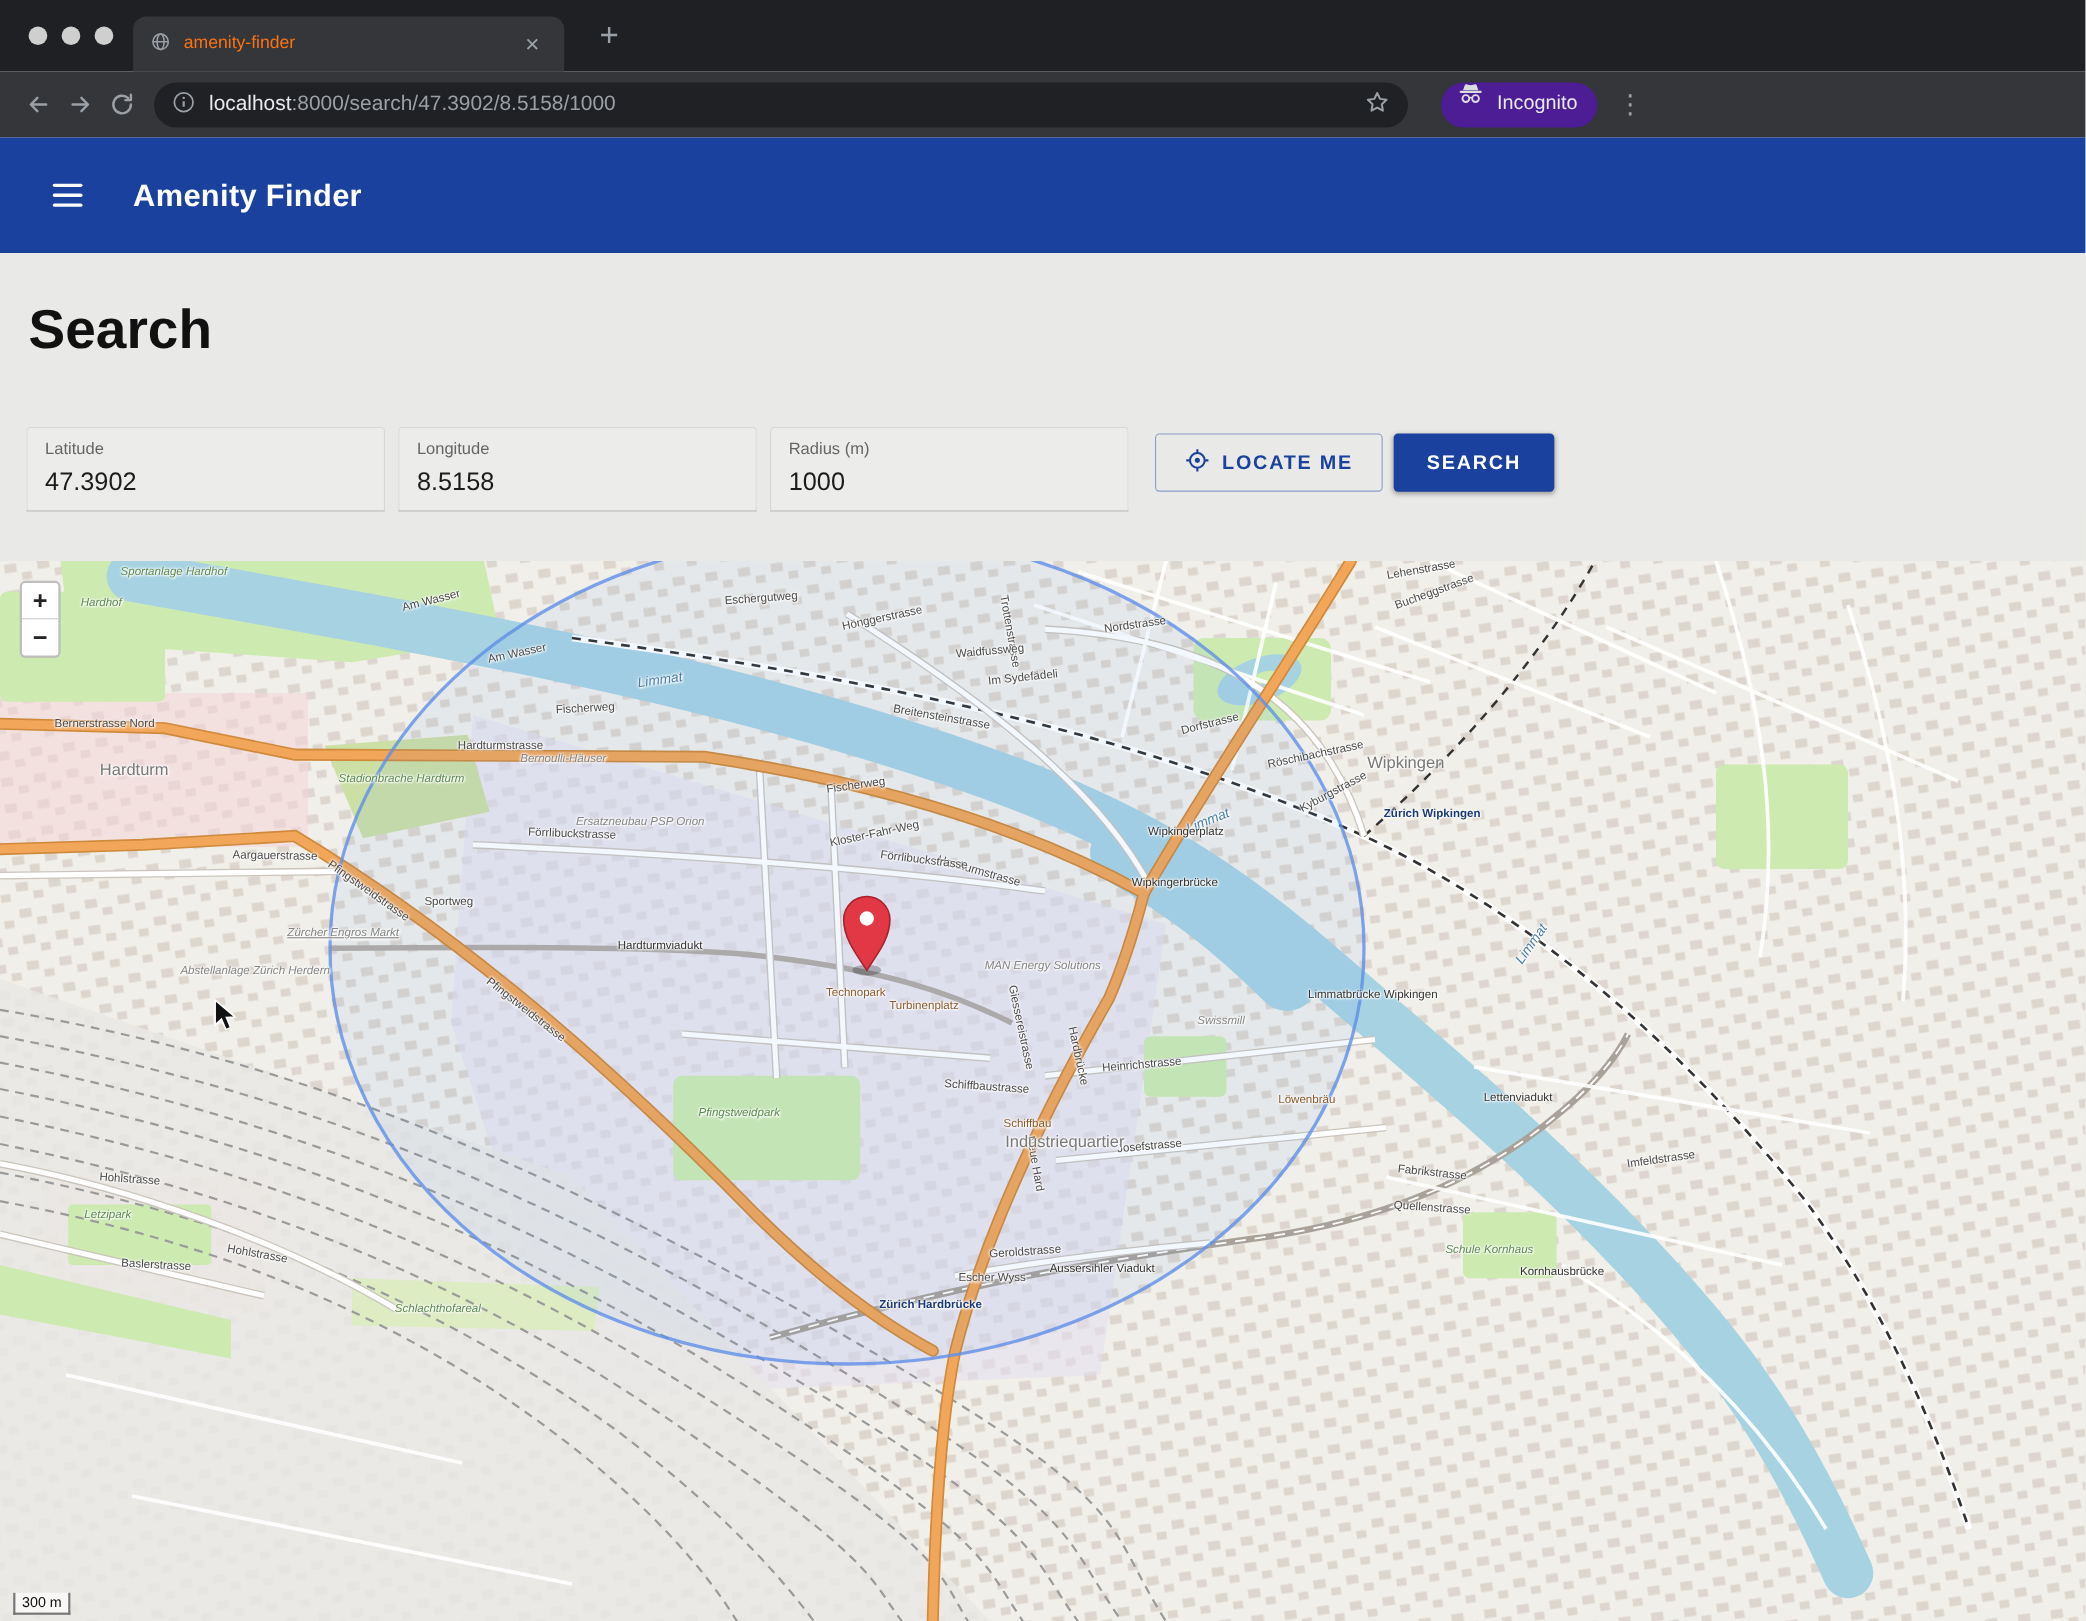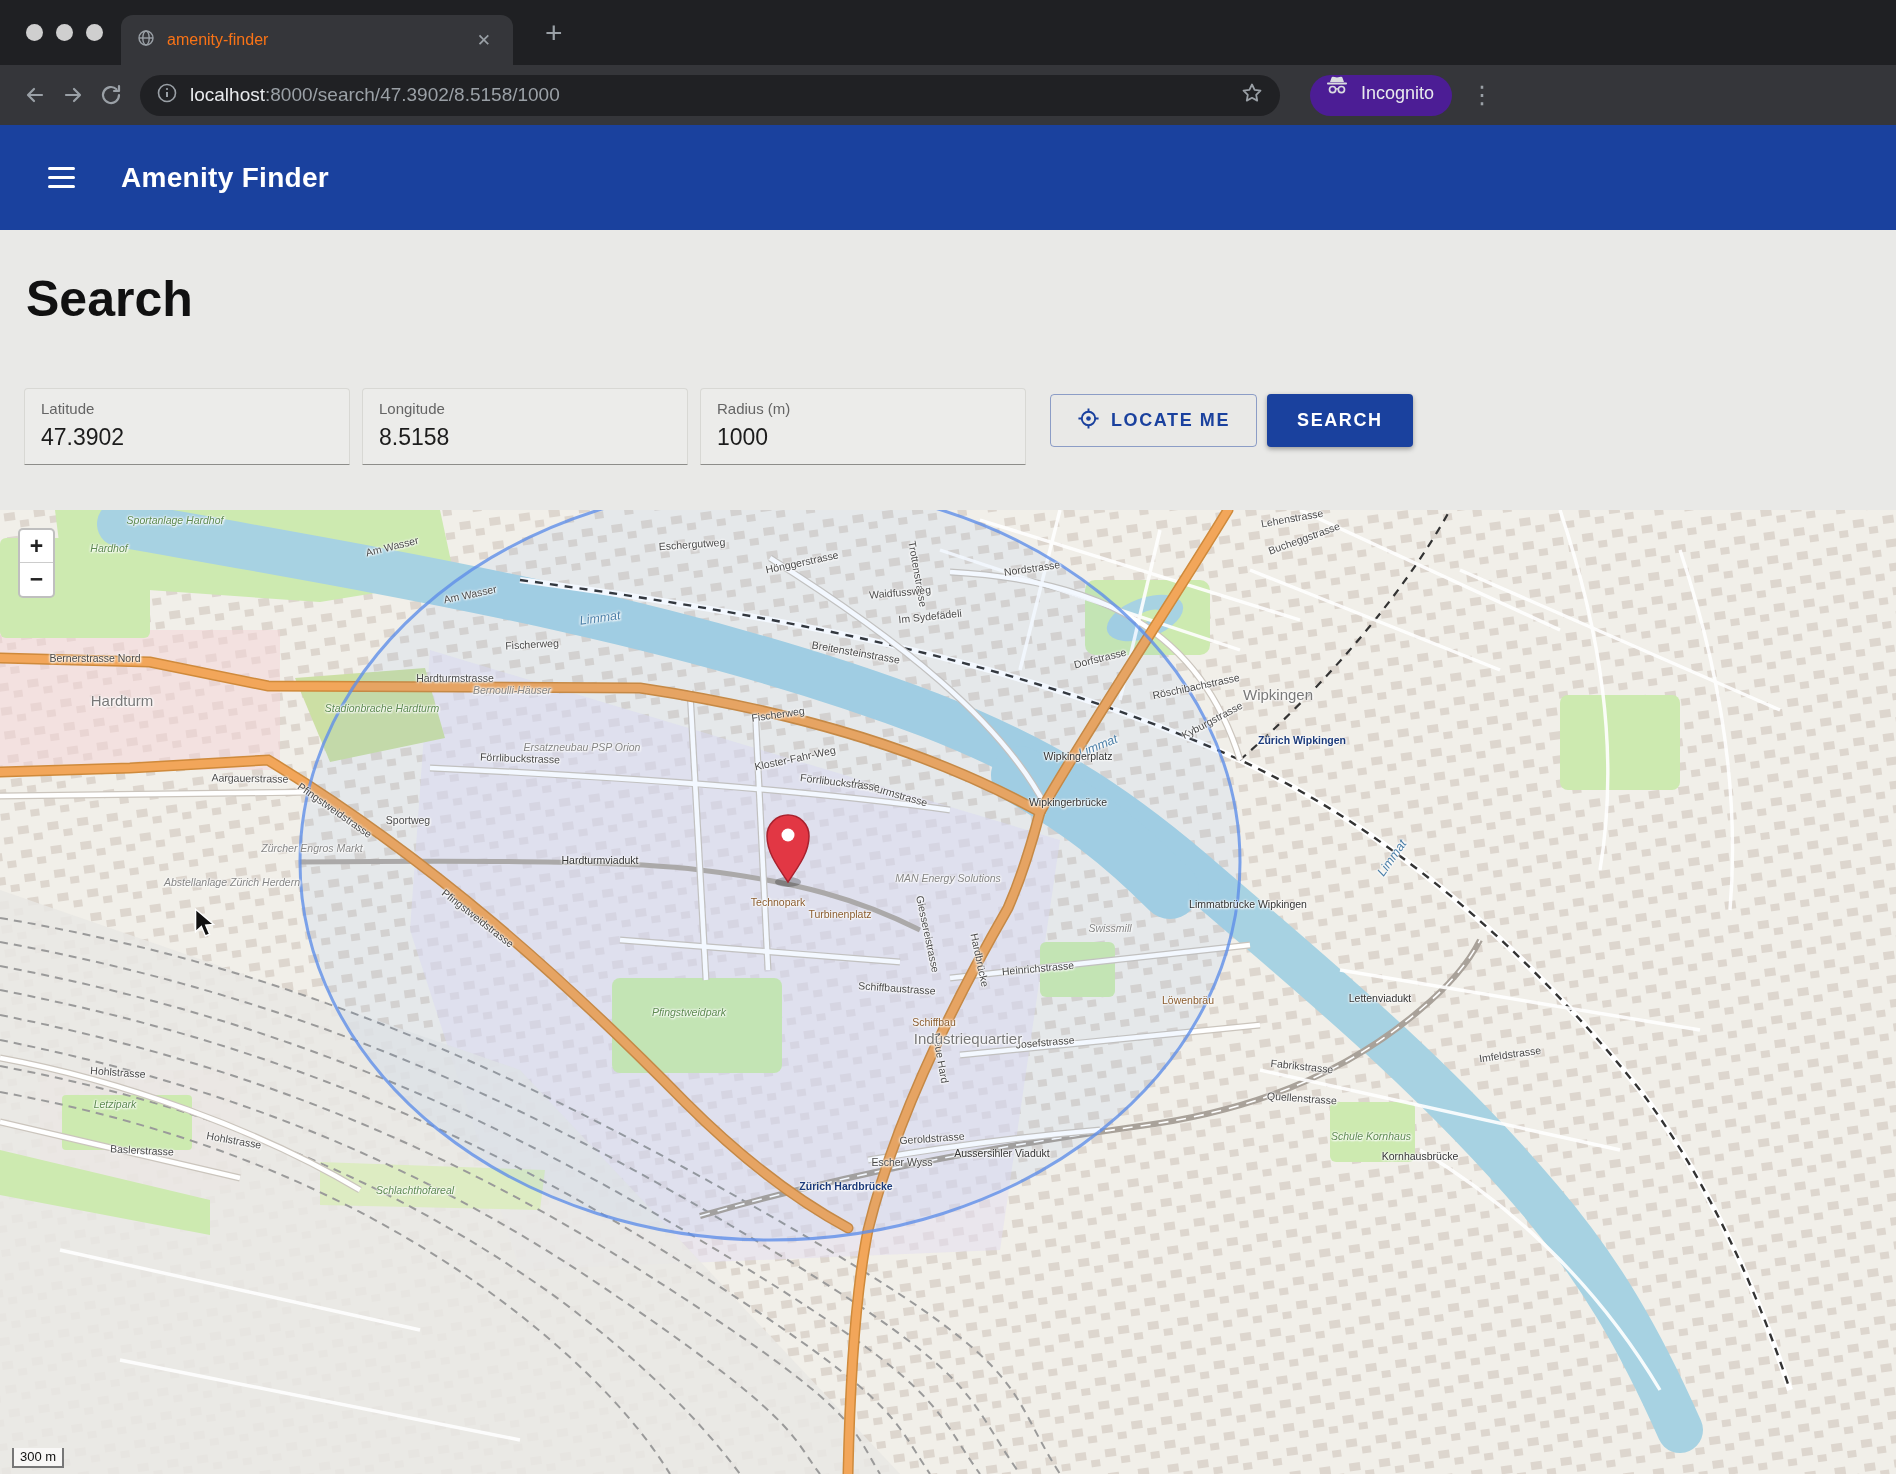--- a/index.html
+++ b/index.html
@@ -57,7 +57,7 @@
     text-shadow:0 0 3px #fff,0 0 3px #fff,0 0 2px #fff,1px 1px 2px #fff; }
   .lb.road { font-size:10.5px; color:#4a4a4a; }
   .lb.place { font-size:15px; color:#787878; }
-  .lb.area { font-size:10.5px; font-style:italic; color:#5d8a50;margin-left:17px; }
+  .lb.area { font-size:10.5px; font-style:italic; color:#5d8a50; }
   .lb.areagrey { font-size:10.5px; font-style:italic; color:#858585; }
   .lb.water { font-size:12.5px; font-style:italic; color:#4b7fa8; }
   .lb.poi { font-size:10.5px; color:#8a5c2e; }

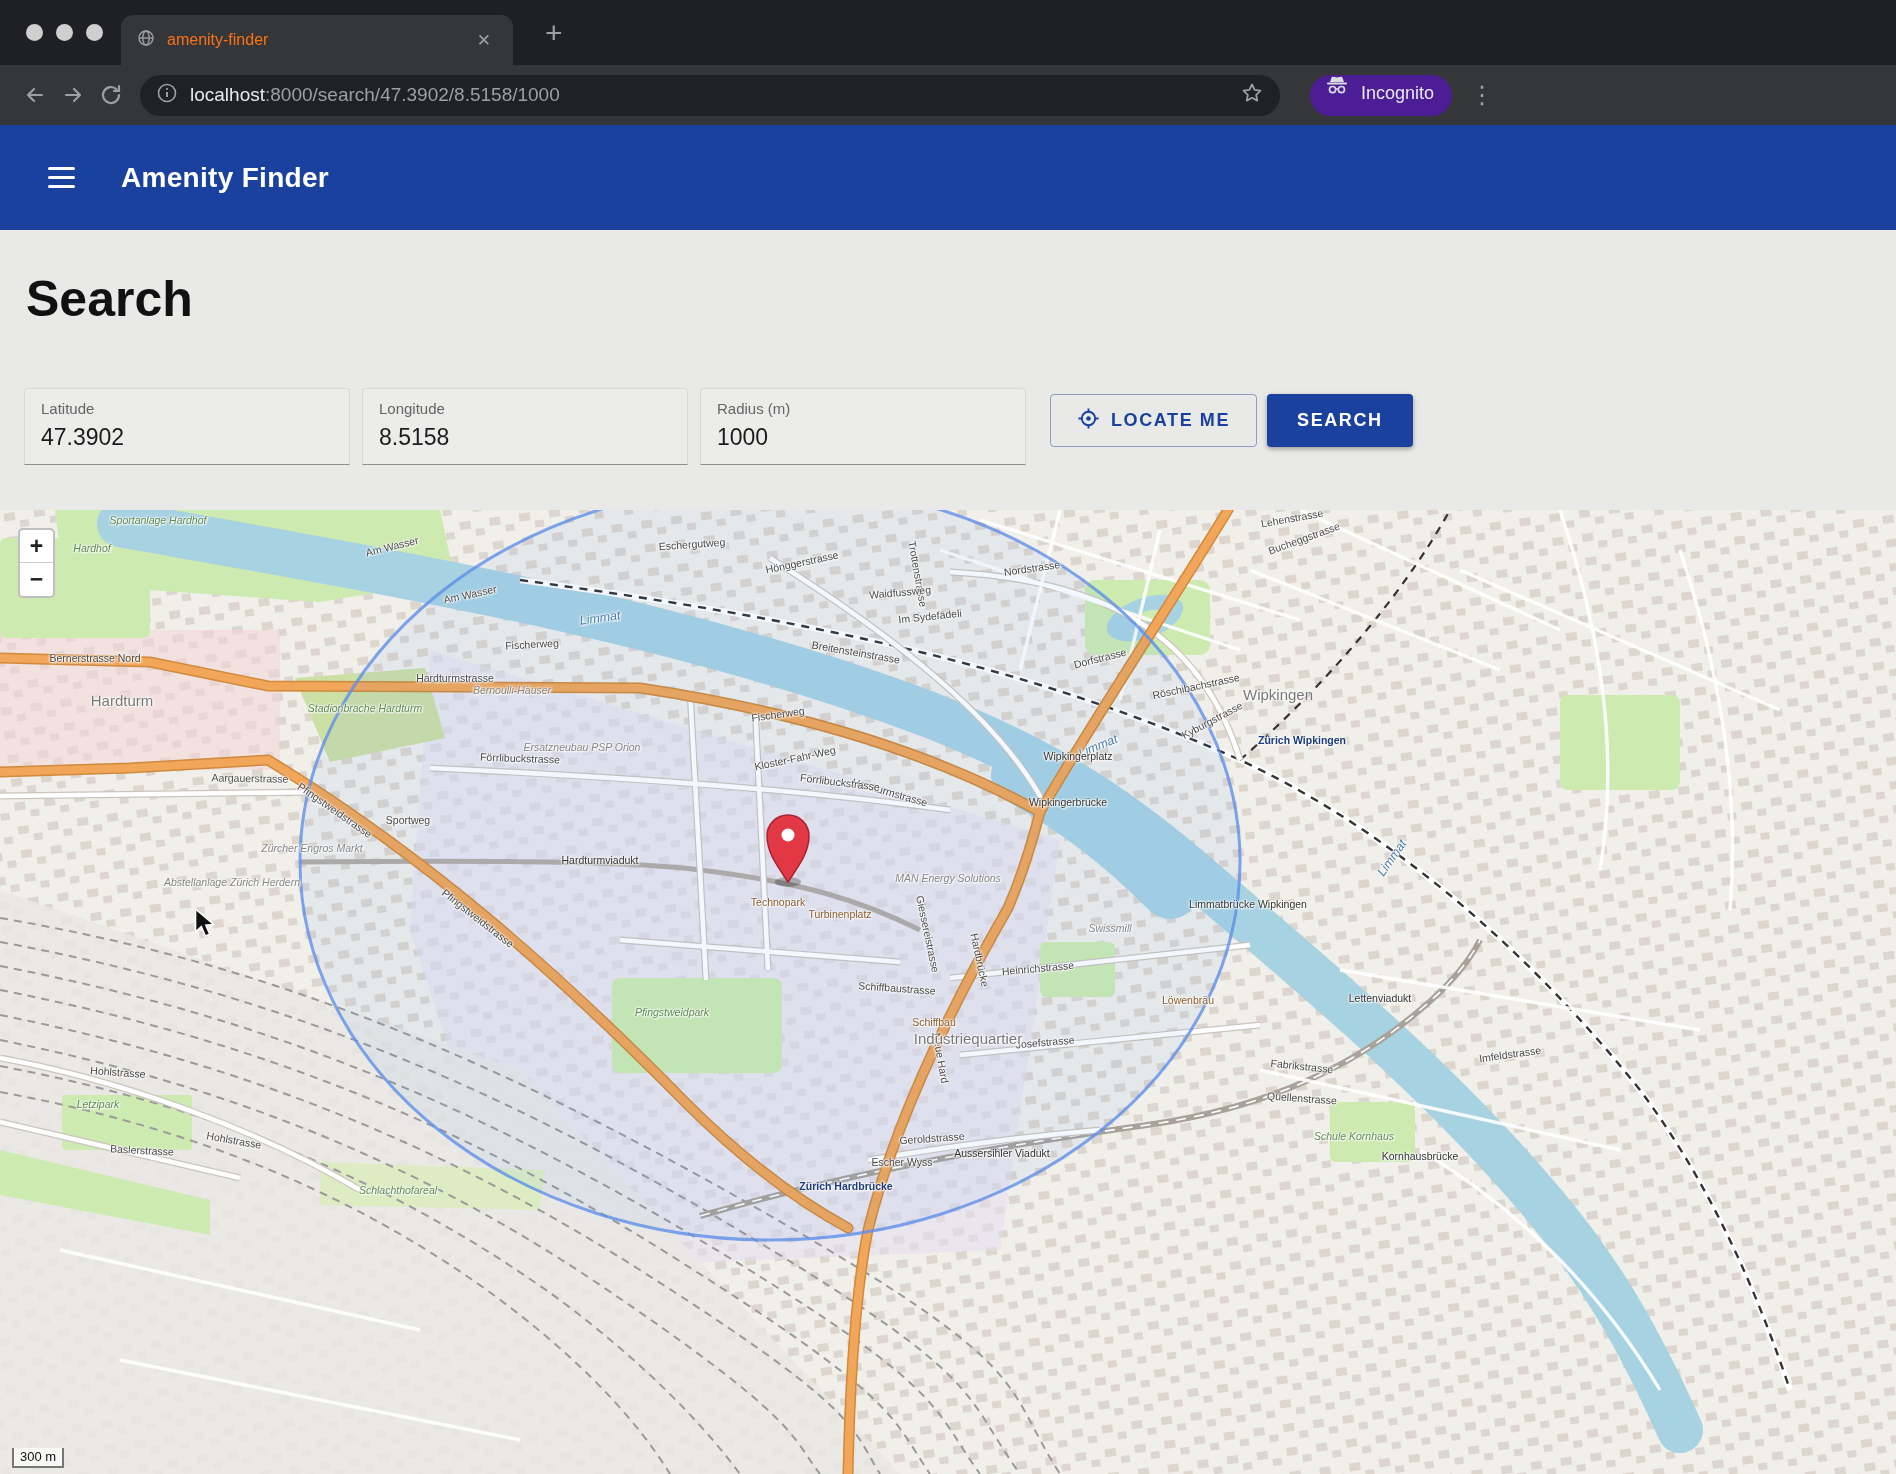--- a/index.html
+++ b/index.html
@@ -372,7 +372,7 @@
       <span class="lb area" style="left: 98px; top: 594px; transform: translate(-50%, -50%) rotate(0deg);">Letzipark</span>
       <span class="lb area" style="left: 1354px; top: 626px; transform: translate(-50%, -50%) rotate(0deg);">Schule Kornhaus</span>
       <span class="lb areagrey" style="left: 232px; top: 372px; transform: translate(-50%, -50%) rotate(0deg);">Abstellanlage Zürich Herdern</span>
-      <span class="lb areagrey" style="left: 312px; top: 338px; transform: translate(-50%, -50%) rotate(0deg);">Zürcher Engros Markt</span>
+      <span class="lb areagrey" style="left: 312px; top: 338px; transform: translate(-50%, -50%) rotate(0deg); text-decoration: underline;">Zürcher Engros Markt</span>
       <span class="lb areagrey" style="left: 582px; top: 200px; transform: translate(-50%, -50%) rotate(0deg); margin-top: 37px;">Ersatzneubau PSP Orion</span>
       <span class="lb areagrey" style="left: 512px; top: 180px; transform: translate(-50%, -50%) rotate(0deg);">Bernoulli-Häuser</span>
       <span class="lb areagrey" style="left: 948px; top: 368px; transform: translate(-50%, -50%) rotate(0deg);">MAN Energy Solutions</span>

